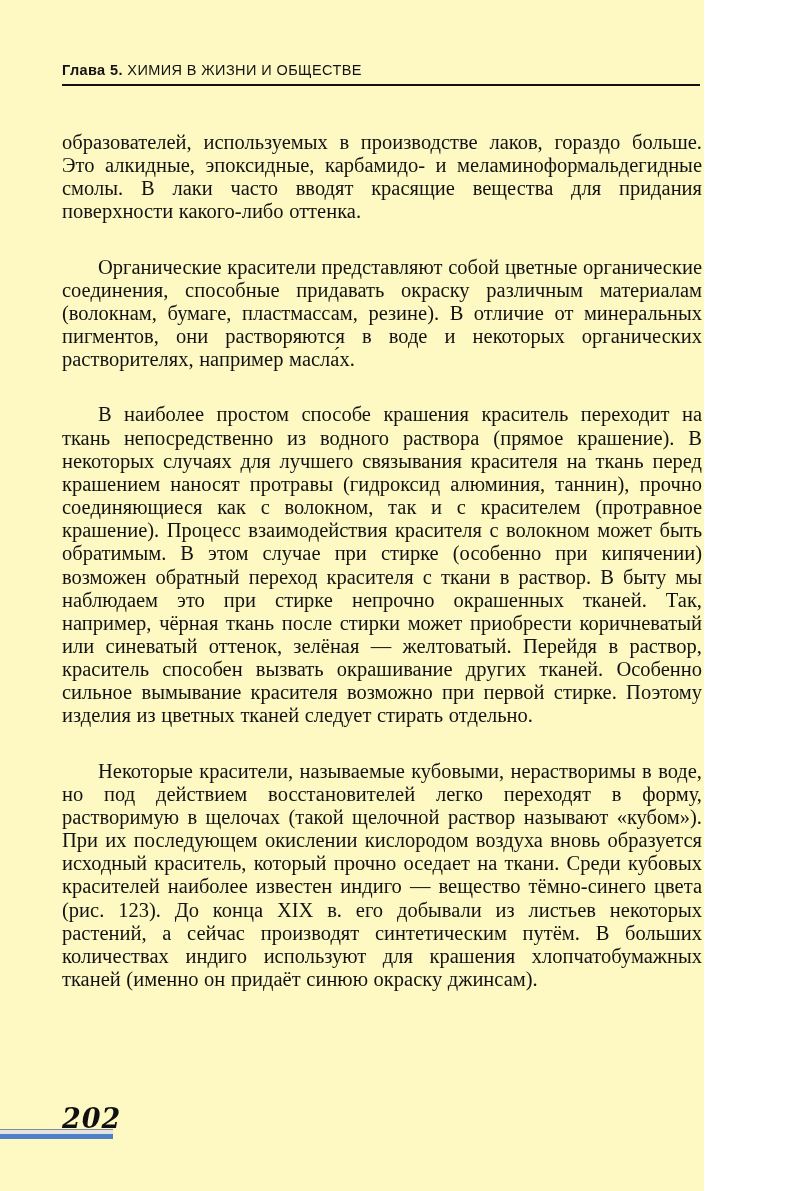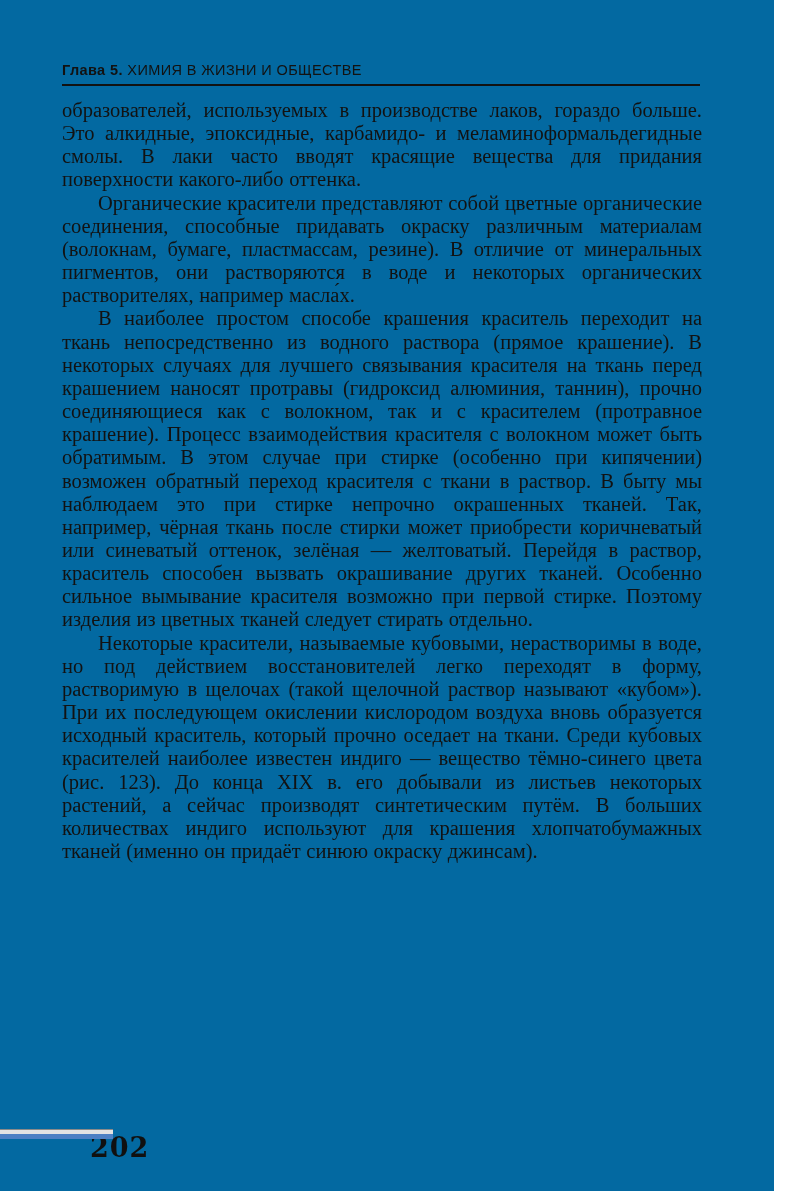--- a/index.html
+++ b/index.html
@@ -11,9 +11,9 @@
   html,body{background:#ffffff;}
   .page{
     position:relative;
-    width:774px;
+    width:704px;
     height:1191px;
-    background:#0369a1;
+    background:#fef9c3;
     overflow:hidden;
     font-family:"Liberation Serif", serif;
     color:var(--ink);

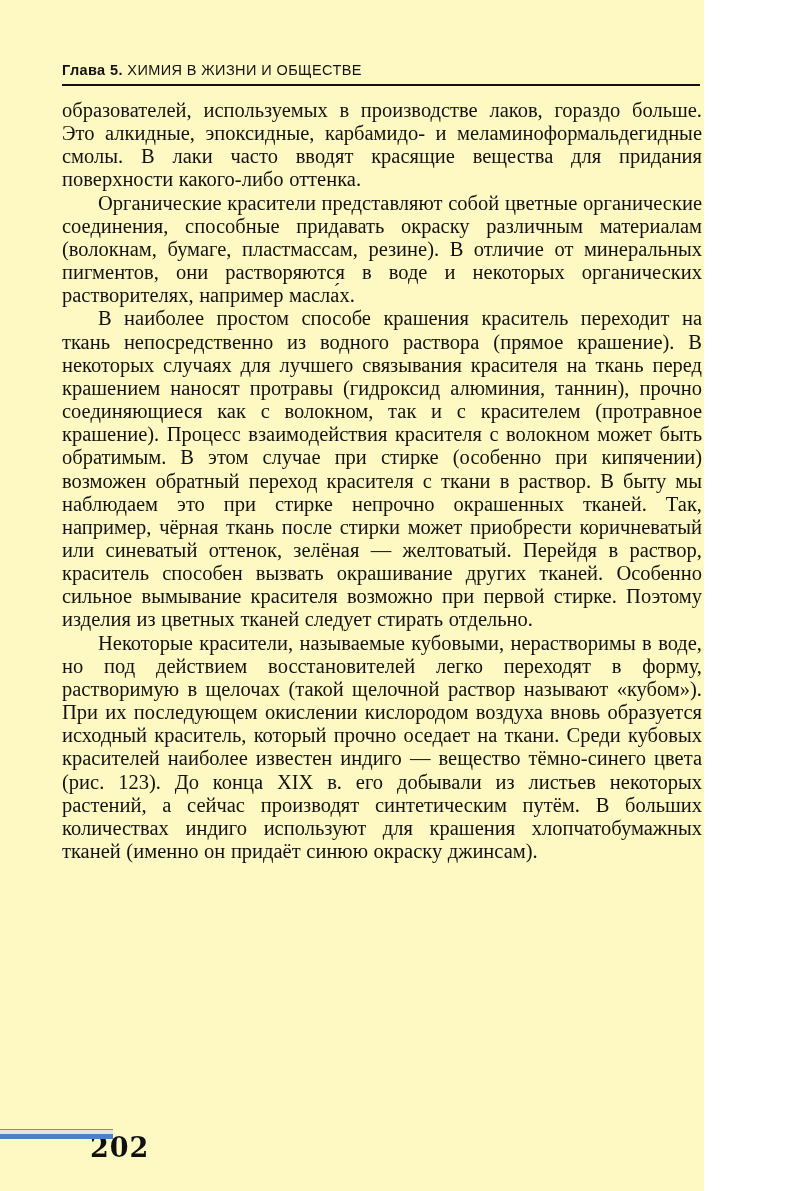--- a/index.html
+++ b/index.html
@@ -53,6 +53,7 @@
   }
   .body-text p{
     text-indent:36px;
+    margin-top:32px;
   }
   .body-text p.no-indent{
     text-indent:0;

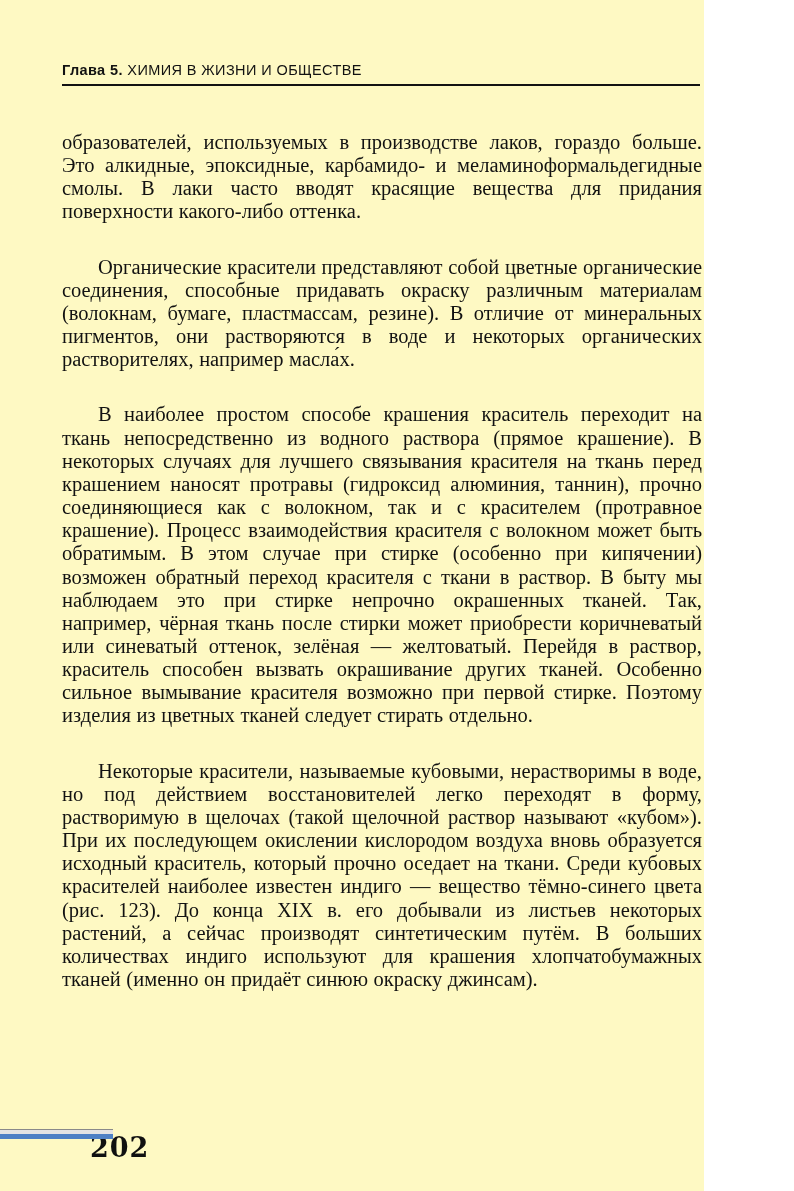--- a/index.html
+++ b/index.html
@@ -62,13 +62,13 @@
   .page-number{
     position:absolute;
     left:62px;
-    top:1132px;
+    top:1103px;
     font-family:"DejaVu Serif","Liberation Serif",serif;
+    font-style:italic;
     font-weight:bold;
     font-size:27px;
     color:#101010;
     letter-spacing:1px;
-    margin-left:28px;
   }
   .footer-bar{
     position:absolute;

